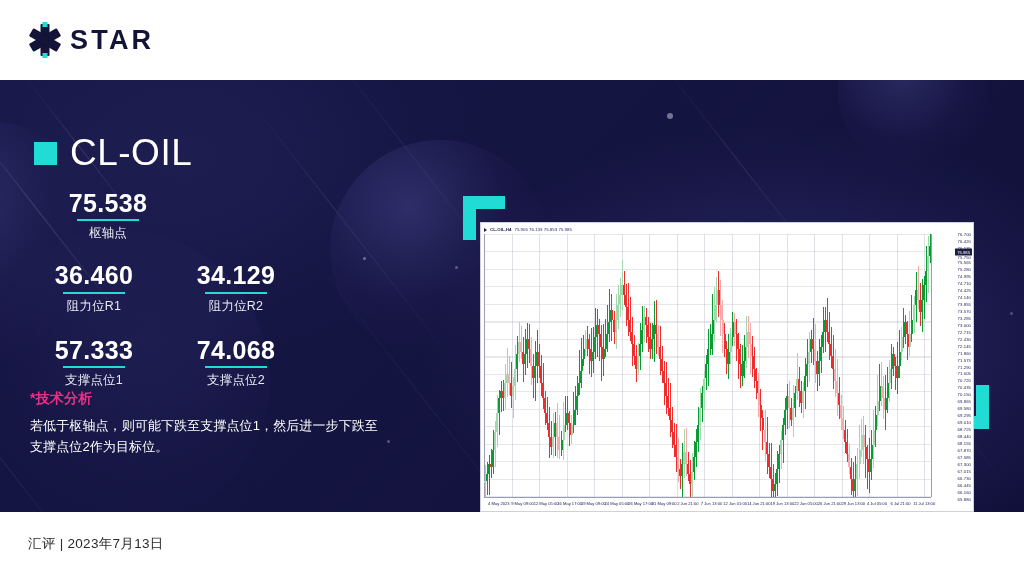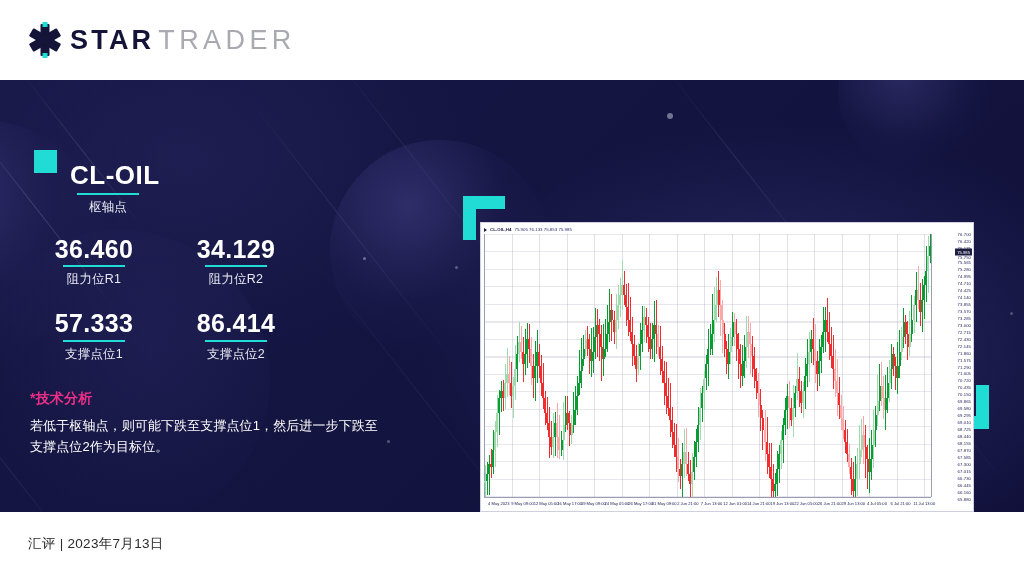--- a/index.html
+++ b/index.html
@@ -168,7 +168,6 @@
       </div>
       <div class="logo-text">
         <span class="logo-star">STAR</span>
-        <span class="logo-trader">TRADER</span>
       </div>
     </div>
   </div>

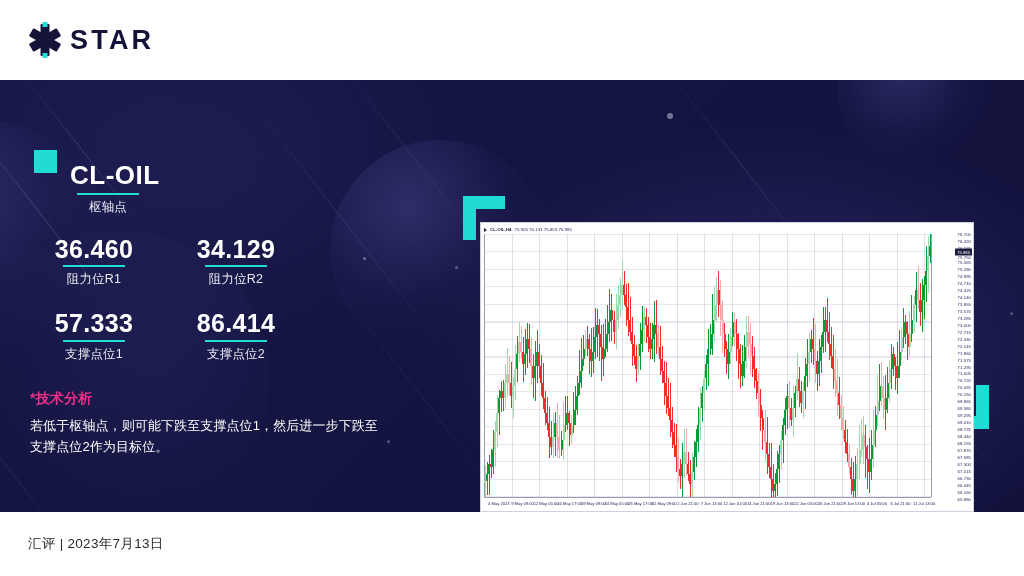--- a/index.html
+++ b/index.html
@@ -61,7 +61,7 @@
 
   .title-row { position:absolute; left:34px; top:52px; display:flex; align-items:center; }
   .title-sq { width:23px; height:23px; background:#20dcd4; margin-right:13px; }
-  .title-txt { color:#ffffff; font-size:26px; font-weight:700; letter-spacing:.5px;margin-top:28px; }
+  .title-txt { color:#ffffff; font-size:37px; font-weight:400; letter-spacing:.5px; }
 
   .levels { position:absolute; left:34px; top:110px; width:400px; }
   .lvl-row { display:flex; }

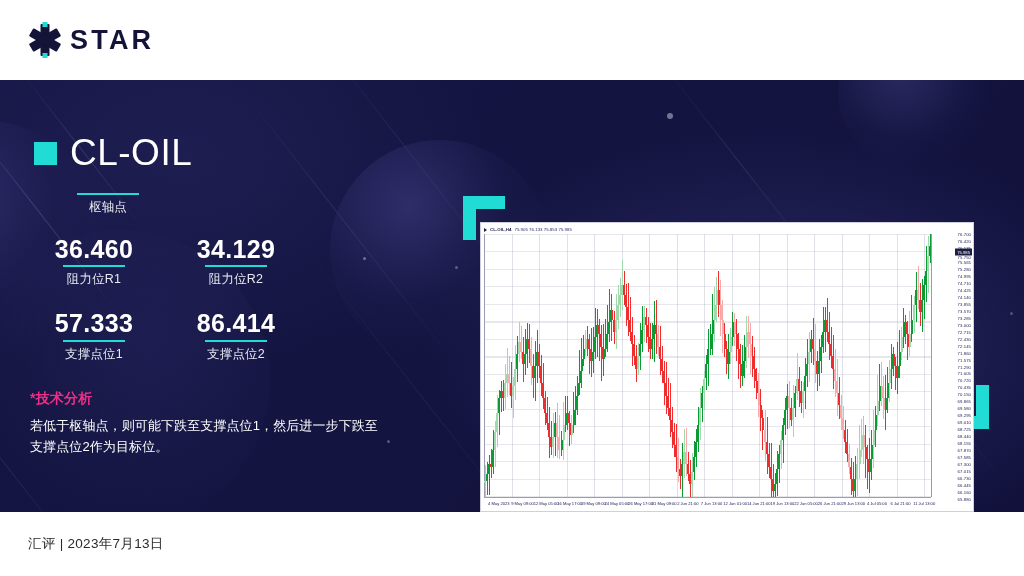--- a/index.html
+++ b/index.html
@@ -207,6 +207,7 @@
 
         <div class="lvl-row">
           <div class="lvl pivot">
+            <div class="lvl-val">75.538</div>
             <div class="lvl-rule"></div>
             <div class="lvl-lbl">枢轴点</div>
           </div>

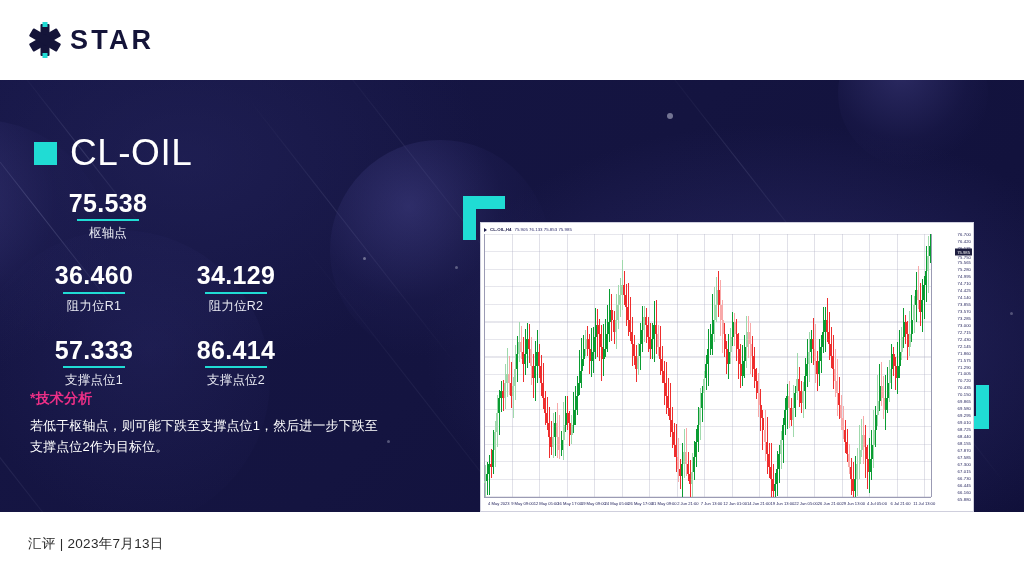--- a/index.html
+++ b/index.html
@@ -233,7 +233,7 @@
             <div class="lvl-lbl">支撑点位1</div>
           </div>
           <div class="lvl col-gap">
-            <div class="lvl-val">86.414</div>
+            <div class="lvl-val">74.068</div>
             <div class="lvl-rule"></div>
             <div class="lvl-lbl">支撑点位2</div>
           </div>

